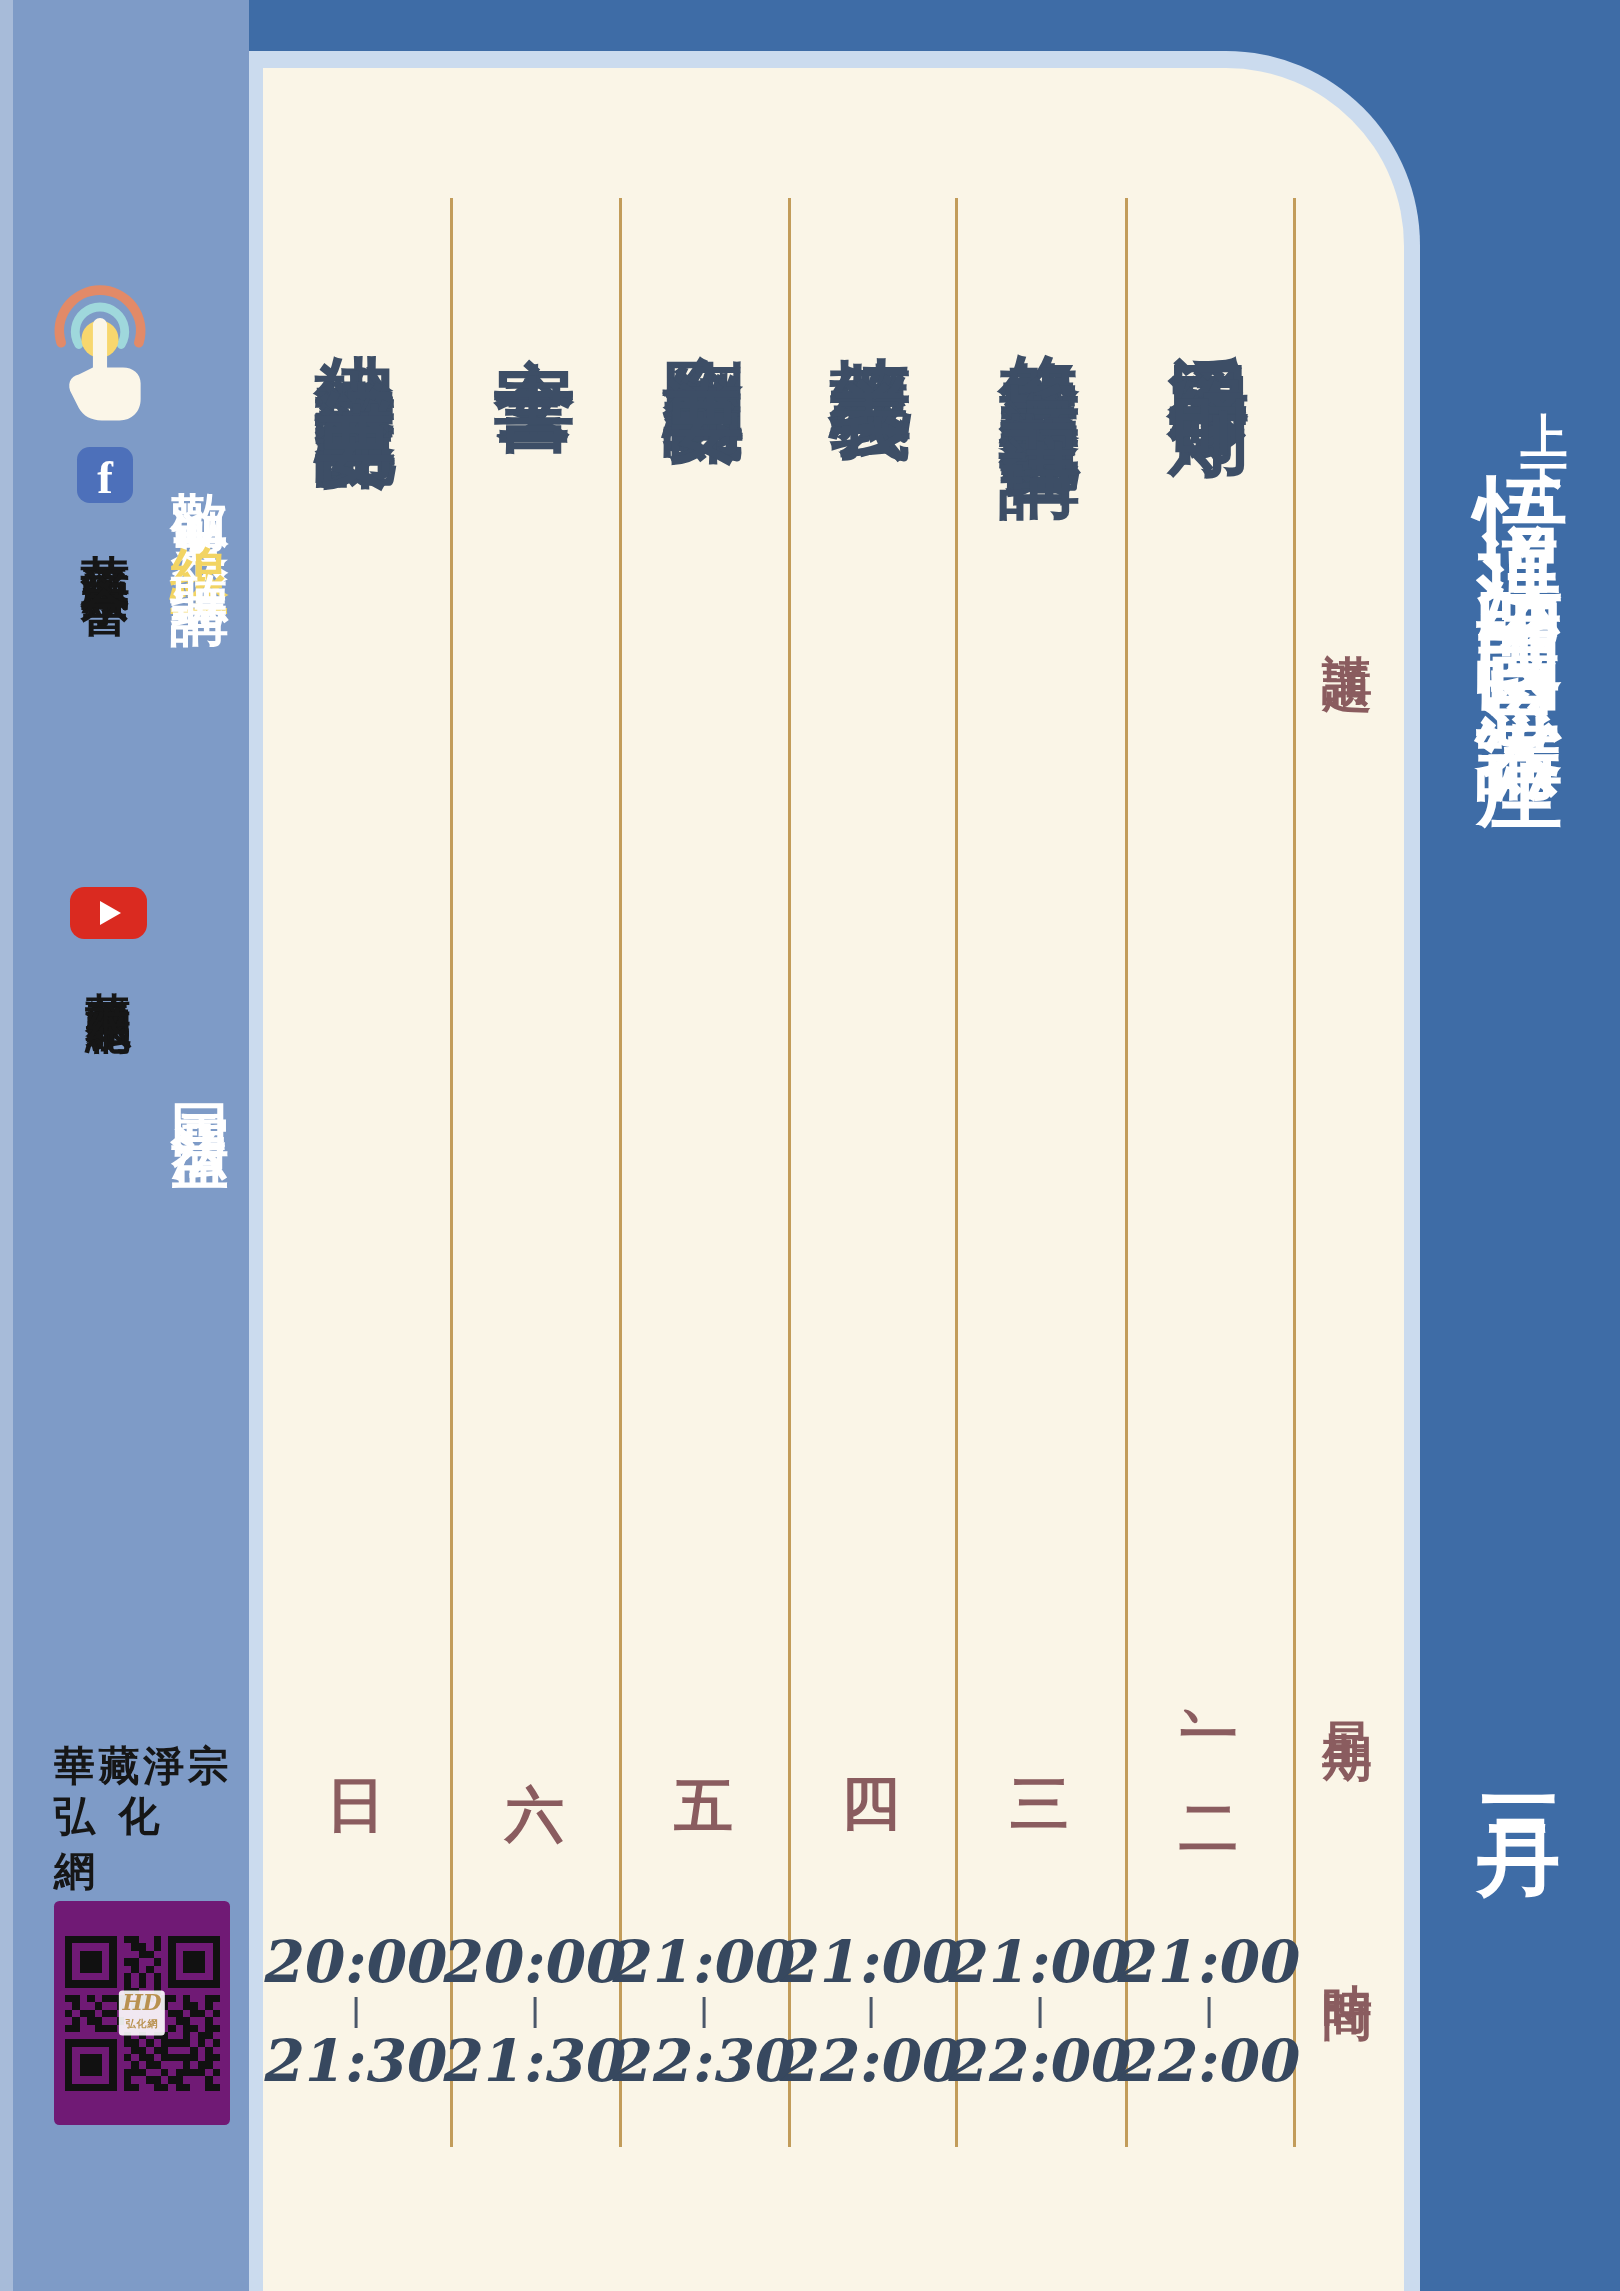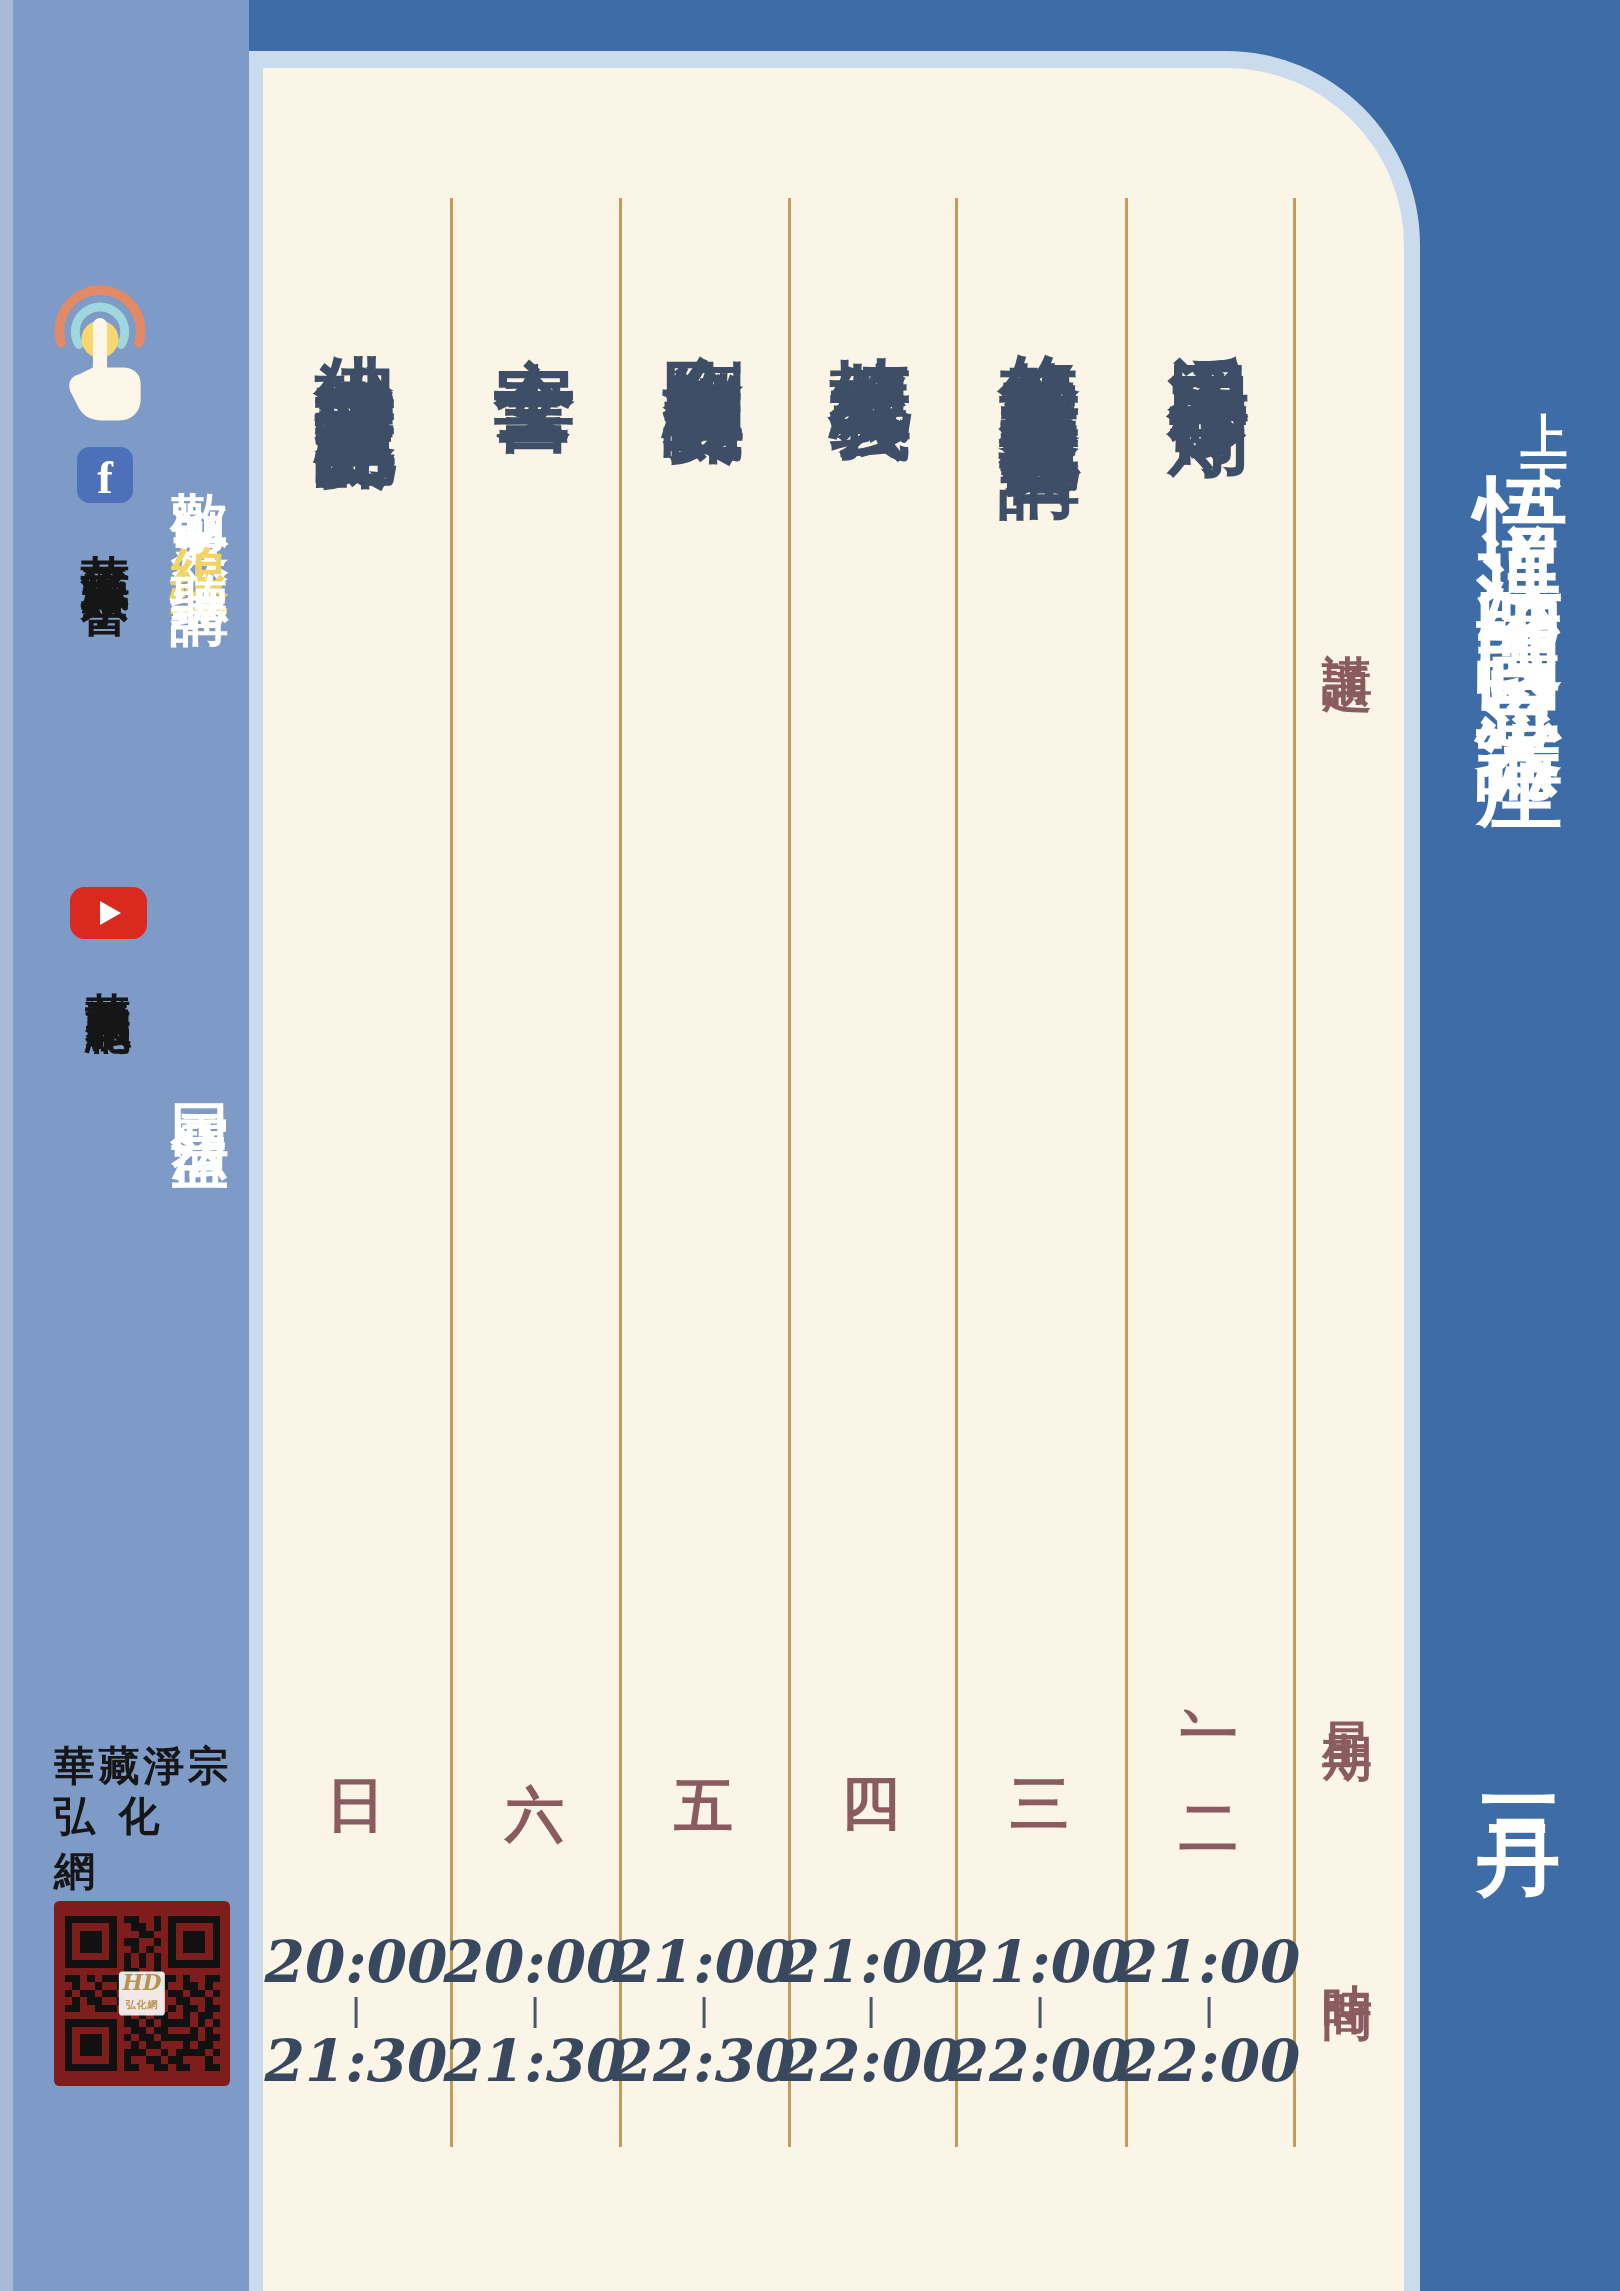--- a/index.html
+++ b/index.html
@@ -66,7 +66,7 @@
   #bl-line1{top:1739px;letter-spacing:3.6px;font-family:Liberation Mono, monospace;}
   #bl-line2{top:1789px;letter-spacing:23.4px;}
   #bl-line3{top:1948px;color:#e5e5e5;letter-spacing:3.6px;}
-  #qr-box{position:absolute;left:54px;top:1901px;width:176px;height:185px;background:#7f1d1d;
+  #qr-box{position:absolute;left:54px;top:1901px;width:176px;height:224px;background:#701a75;
         border-radius:5.4px;display:flex;align-items:center;justify-content:center;}
   #qr-box svg{width:155px;height:155px;}
   #qr-logo{position:absolute;left:50%;top:50%;transform:translate(-50%,-50%);

